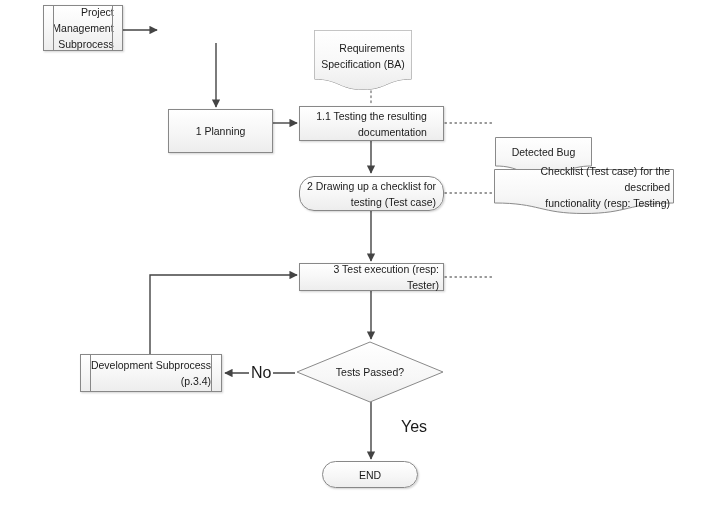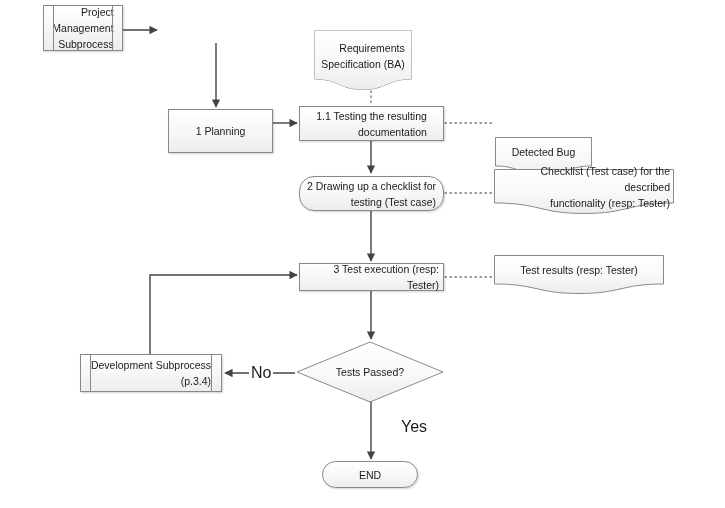--- a/index.html
+++ b/index.html
@@ -221,7 +221,7 @@
       </defs>
     </svg>
     <span class="lbl">Checklist (Test case) for the described
-functionality (resp: Tester)</span>
+functionality (resp: Testing)</span>
   </div>
 
   <div class="node proc" style="left:299px; top:263px; width:145px; height:28px;">

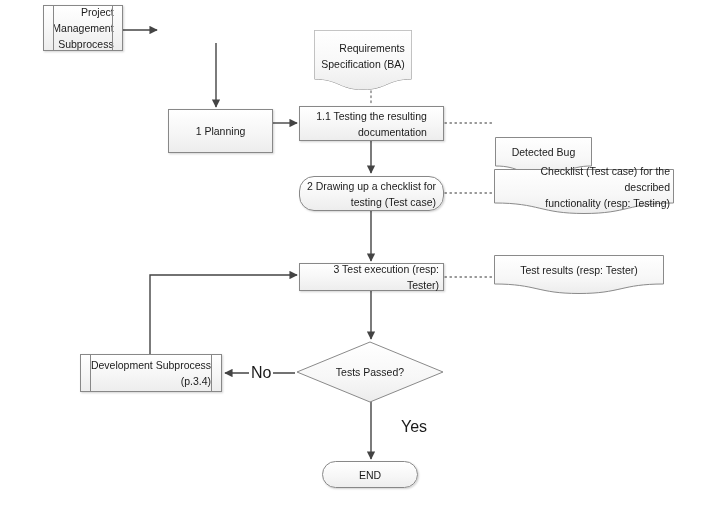--- a/index.html
+++ b/index.html
@@ -228,19 +228,6 @@
     <span class="lbl">3 Test execution (resp: Tester)</span>
   </div>
 
-  <div class="node doc" style="left:494px; top:255px; width:170px; height:40px;">
-    <svg width="170" height="40" viewBox="0 0 170 40">
-      <path d="M 0.5 0.5 L 169.5 0.5 L 169.5 29 C 127 29 127 38.5 85 38.5 C 43 38.5 43 29 0.5 29 Z" fill="url(#g4)" stroke="#8a8a8a" stroke-width="1"></path>
-      <defs>
-        <linearGradient id="g4" x1="0" y1="0" x2="0" y2="1">
-          <stop offset="0%" stop-color="#ffffff"></stop>
-          <stop offset="60%" stop-color="#f7f7f7"></stop>
-          <stop offset="100%" stop-color="#ececec"></stop>
-        </linearGradient>
-      </defs>
-    </svg>
-    <span class="lbl">Test results (resp: Tester)</span>
-  </div>
 
   <div class="node decision" style="left:296px; top:341px; width:148px; height:62px;">
     <svg width="148" height="62" viewBox="0 0 148 62">

